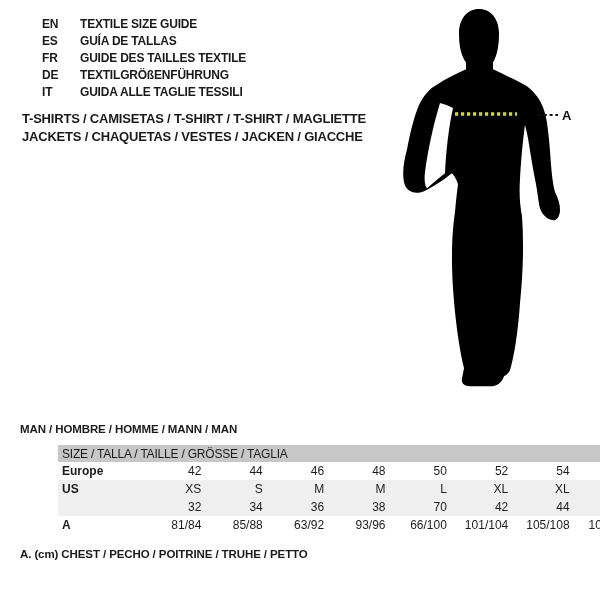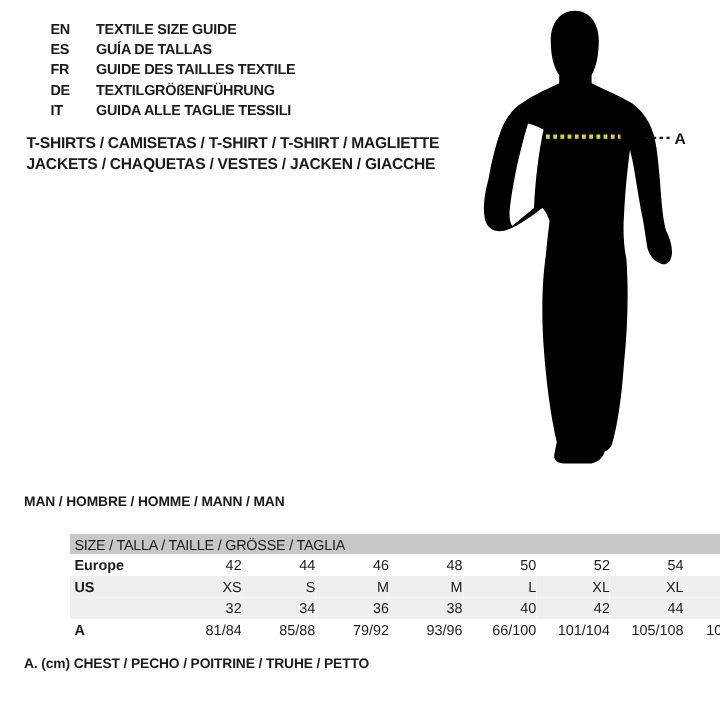--- a/index.html
+++ b/index.html
@@ -23,7 +23,7 @@
   .measure-a{font-family:"Liberation Sans",sans-serif;font-size:13px;font-weight:700;fill:#111;}
 
   
-  .section-title{left:20px;top:413px;font-size:11.5px;font-weight:700;letter-spacing:-0.1px;white-space:nowrap;}
+  .section-title{left:20px;top:423px;font-size:11.5px;font-weight:700;letter-spacing:-0.1px;white-space:nowrap;}
 
   
   .size-table-wrap{left:18px;top:445px;width:573px;}

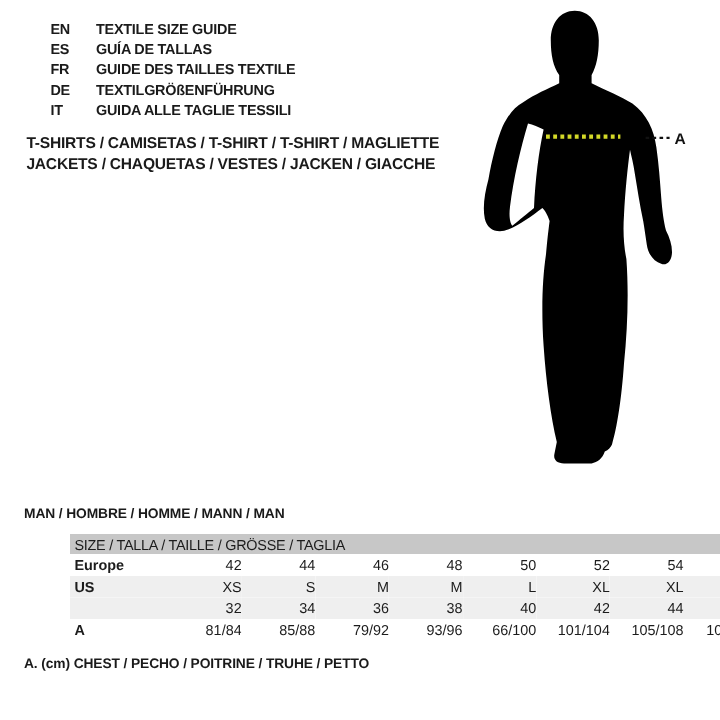--- a/index.html
+++ b/index.html
@@ -171,7 +171,7 @@
         <td>34</td>
         <td>36</td>
         <td>38</td>
-        <td>40</td>
+        <td>70</td>
         <td>42</td>
         <td>44</td>
         <td>46</td>

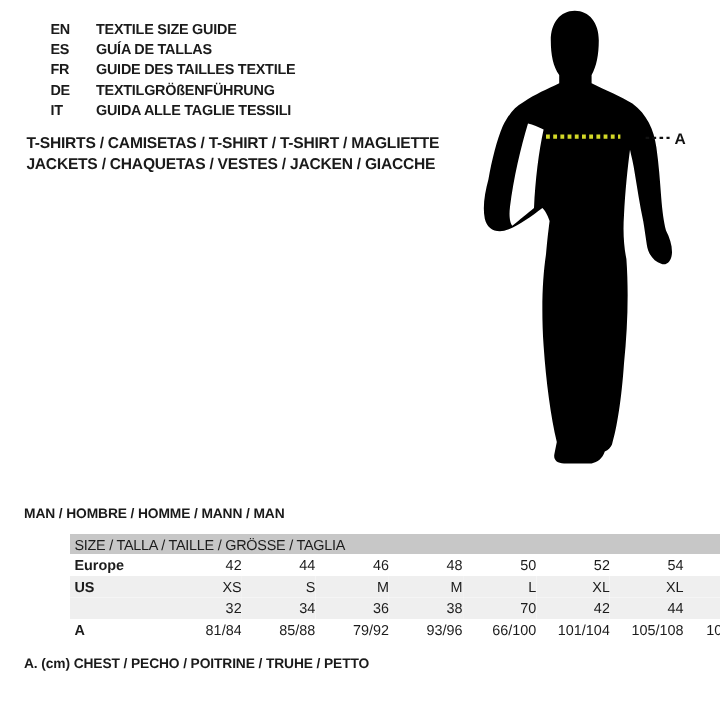--- a/index.html
+++ b/index.html
@@ -180,7 +180,7 @@
         <td class="lbl">A</td>
         <td>81/84</td>
         <td>85/88</td>
-        <td>79/92</td>
+        <td>63/92</td>
         <td>93/96</td>
         <td>66/100</td>
         <td>101/104</td>

